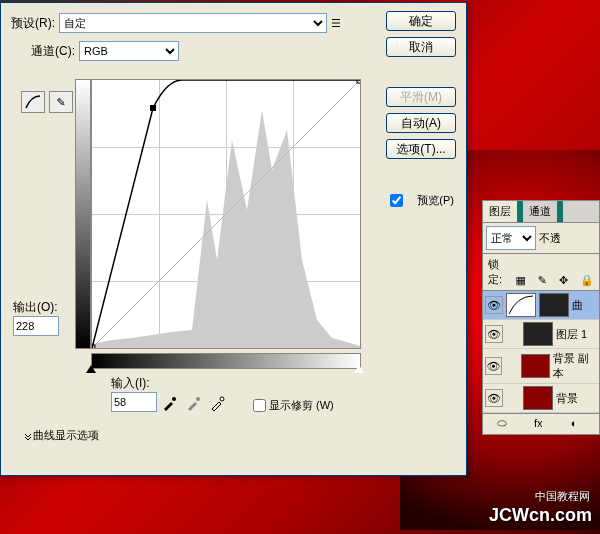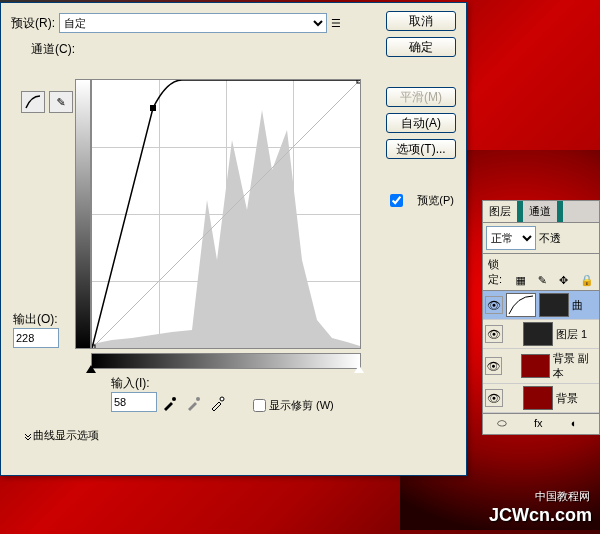--- a/index.html
+++ b/index.html
@@ -126,6 +126,7 @@
     </div>
     <div class="row channel-row">
       <span class="lbl">通道(C):</span>
+      <select class="channel-sel"><option>RGB</option></select>
     </div>
 
     <div class="tool-icons">

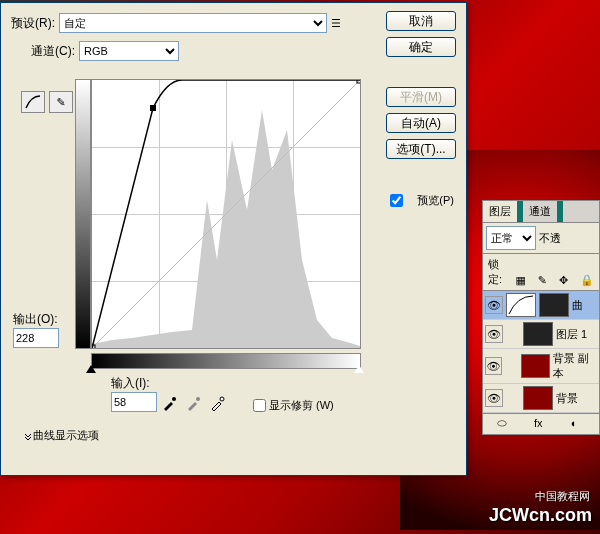--- a/index.html
+++ b/index.html
@@ -198,8 +198,8 @@
     </div>
 
     <div class="right-btns">
+      <button class="btn">确定</button>
       <button class="btn">取消</button>
-      <button class="btn">确定</button>
       <div style="height:18px"></div>
       <button class="btn" disabled="">平滑(M)</button>
       <button class="btn">自动(A)</button>

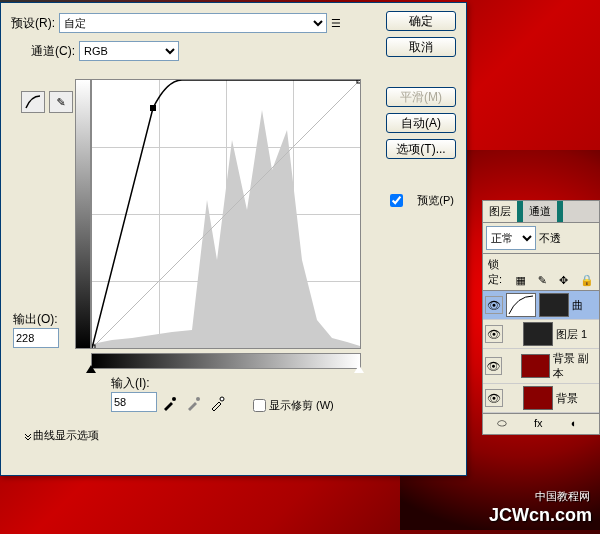--- a/index.html
+++ b/index.html
@@ -25,7 +25,7 @@
 .grad-h{position:absolute;left:90px;top:350px;width:268px;height:14px;background:linear-gradient(to right,#000,#fff);border:1px solid #888}
 .slider-black{position:absolute;left:85px;top:362px;width:0;height:0;border-left:5px solid transparent;border-right:5px solid transparent;border-bottom:8px solid #000}
 .slider-white{position:absolute;left:353px;top:362px;width:0;height:0;border-left:5px solid transparent;border-right:5px solid transparent;border-bottom:8px solid #fff}
-.output-grp{position:absolute;left:12px;top:308px}
+.output-grp{position:absolute;left:12px;top:296px}
 .input-grp{position:absolute;left:110px;top:372px}
 .num-input{width:40px;height:16px;border:1px solid #7b9ebd;font-size:11px;padding:1px 2px}
 .eyedrops{position:absolute;left:160px;top:393px;display:flex;gap:8px}

